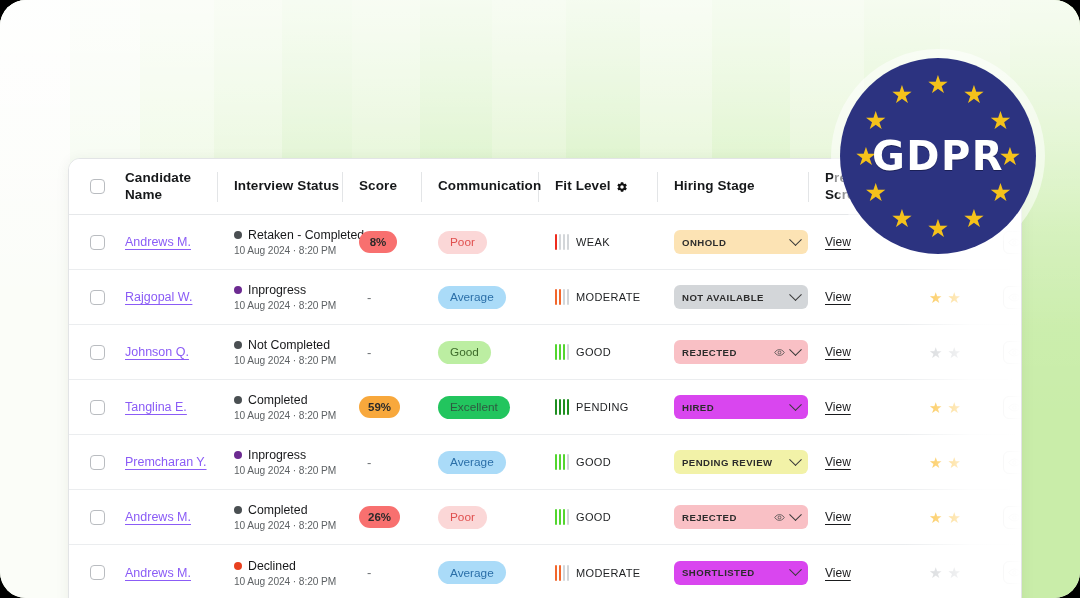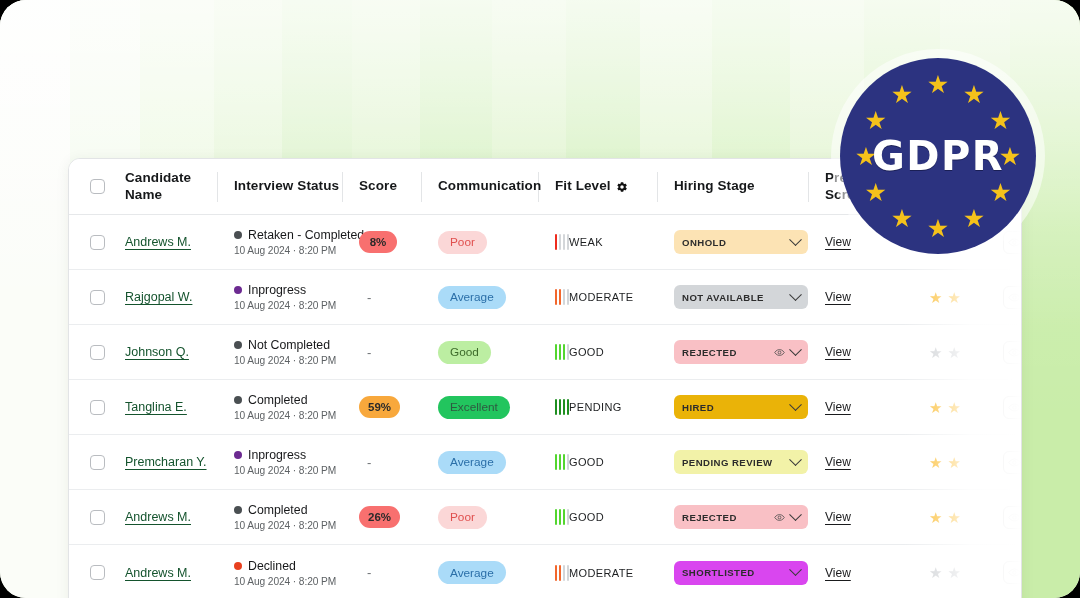--- a/index.html
+++ b/index.html
@@ -121,7 +121,7 @@
   
   .cand-name {
     font-size: 12.5px;
-    color: #14532d;
+    color: #8b5cf6;
     text-decoration: underline;
     text-underline-offset: 2.5px;
     text-decoration-thickness: 1px;

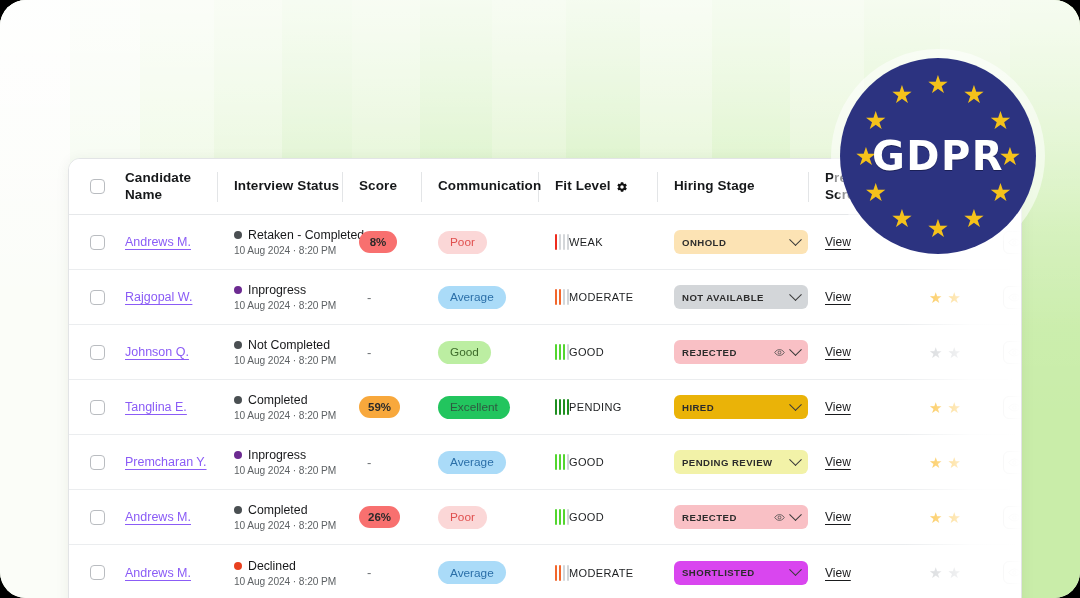--- a/index.html
+++ b/index.html
@@ -158,7 +158,7 @@
   }
 
   
-  .fit { display:flex; align-items:center; }
+  .fit { display:flex; align-items:center; gap:7px; }
   .bars { display:flex; align-items:center; gap:1.5px; }
   .bar { width: 2.4px; height: 16px; border-radius: 1px; background: #d3d6d9; }
   .fit-label { font-size: 11px; letter-spacing: 0.35px; color: #1d1f21; }

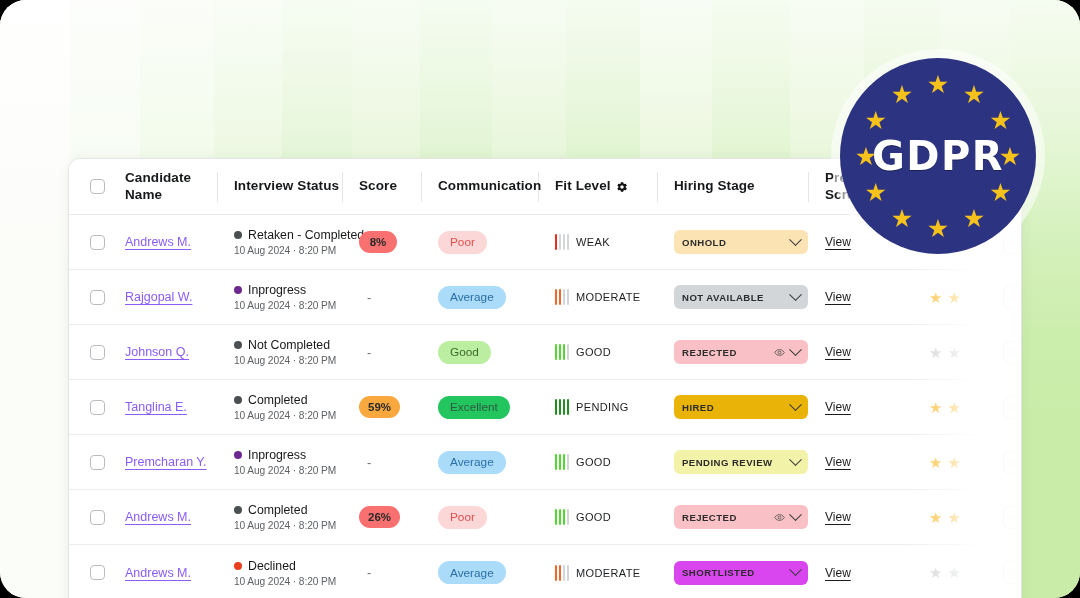--- a/index.html
+++ b/index.html
@@ -508,7 +508,7 @@
           </div>
           <div class="divider" style="background:transparent"></div>
           <div class="c-stage">
-            <div class="stage-sel" style="background:#eab308">
+            <div class="stage-sel" style="background:#d946ef">
               <span class="lbl">HIRED</span>
               <span class="chev"></span>
             </div>

